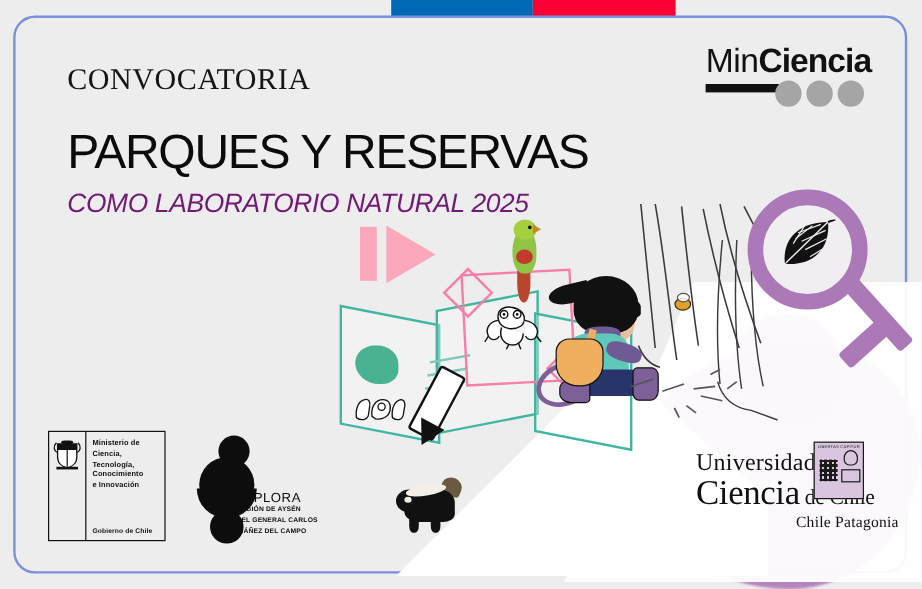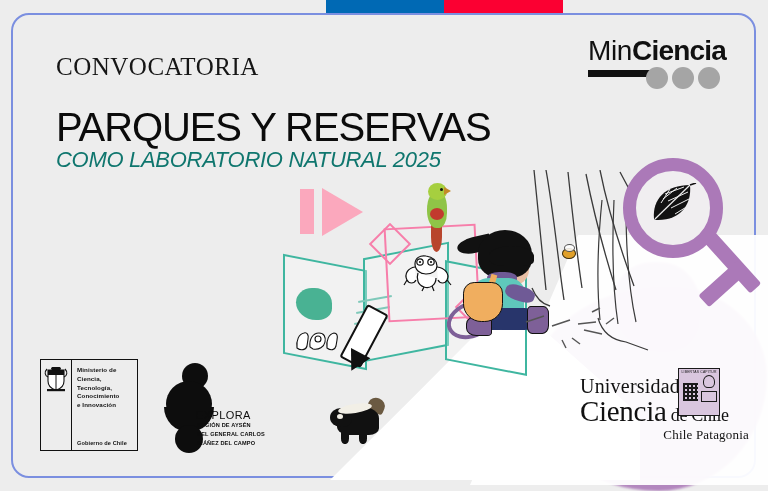--- a/index.html
+++ b/index.html
@@ -21,8 +21,8 @@
   .headline{position:absolute;left:56px;top:54px;z-index:9;}
   .kicker{font-size:25px;letter-spacing:.5px;color:#161616;font-weight:400;line-height:1;font-family:Liberation Serif, serif;}
   .title{font-size:40px;font-weight:400;letter-spacing:-1.1px;color:#0b0b0b;line-height:1;margin-top:28px;}
-  .subtitle{font-size:22px;font-style:italic;font-weight:400;letter-spacing:-.3px;color:#0f766e;
-            line-height:1;margin-top:2px;}
+  .subtitle{font-size:22px;font-style:italic;font-weight:400;letter-spacing:-.3px;color:#701a75;
+            line-height:1;margin-top:12px;}
 
   
   .minciencia{position:absolute;right:42px;top:37px;z-index:9;text-align:right;margin-left:28px;}

